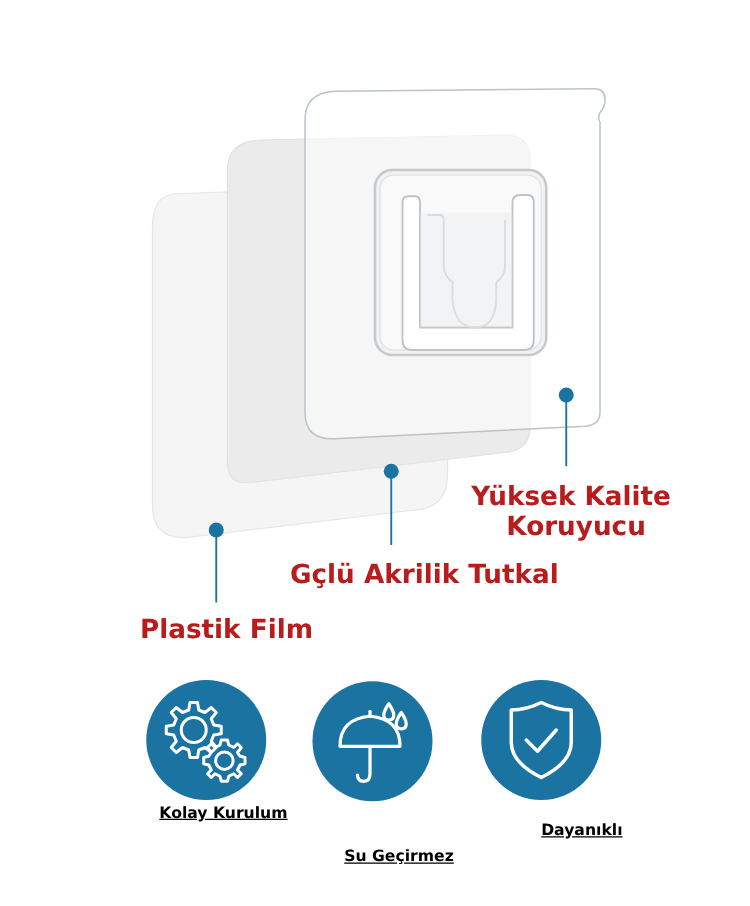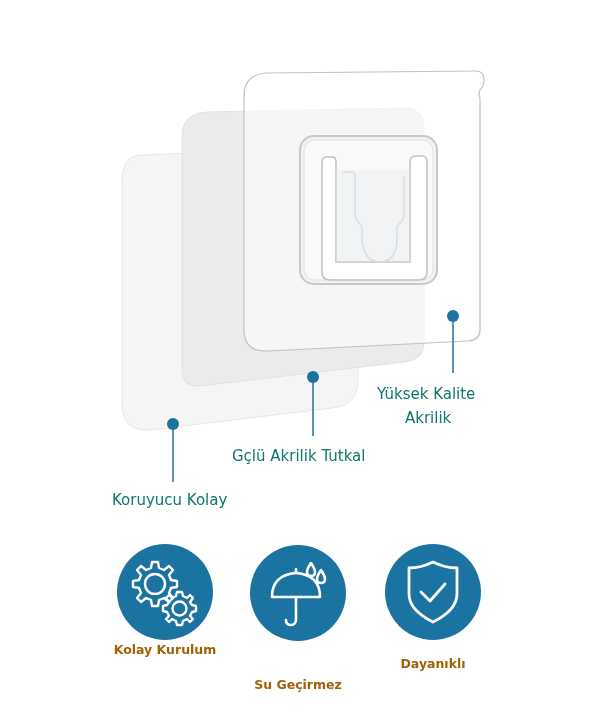--- a/index.html
+++ b/index.html
@@ -6,7 +6,7 @@
   body { width:600px; height:725px; position:relative; overflow:hidden;
          font-family:"DejaVu Sans", sans-serif; color:#1e1e1e; }
   .abs { position:absolute; }
-  .label { position:absolute; font-weight:normal; font-size:15px; color:#0f766e; white-space:nowrap; }
+  .label { position:absolute; font-weight:bold; font-size:21px; color:#b91c1c; white-space:nowrap; }
   .feature-label { position:absolute; font-weight:bold; font-size:12.5px; color:#a16207; text-align:center; width:130px; }
   .circle { position:absolute; width:96px; height:96px; border-radius:50%; background:#1a73a0; }
   .circle svg { position:absolute; left:0; top:0; }

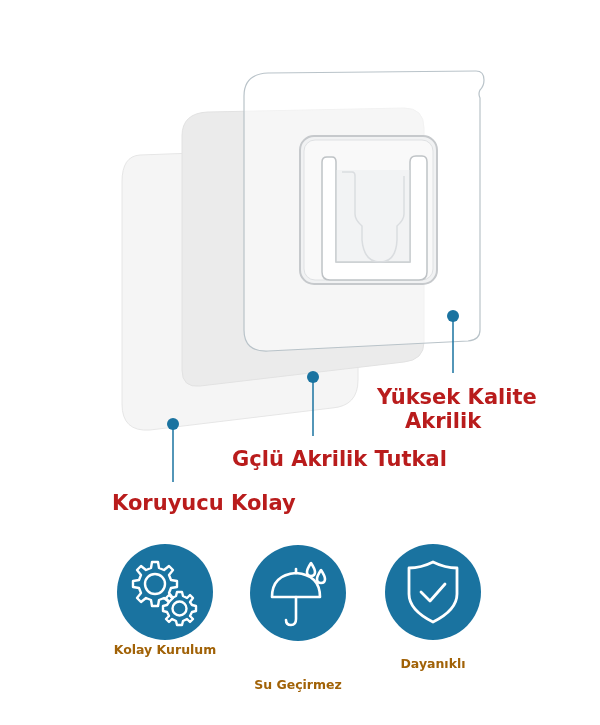--- a/index.html
+++ b/index.html
@@ -46,7 +46,7 @@
 </svg>
 
 <div class="label" style="left:377px;top:385px;">Yüksek Kalite</div>
-<div class="label" style="left:405px;top:409px;">Akrilik</div>
+<div class="label" style="left:405px;top:409px;">Koruyucu</div>
 <div class="label" style="left:232px;top:447px;">Gçlü Akrilik Tutkal</div>
 <div class="label" style="left:112px;top:491px;">Koruyucu Kolay</div>
 

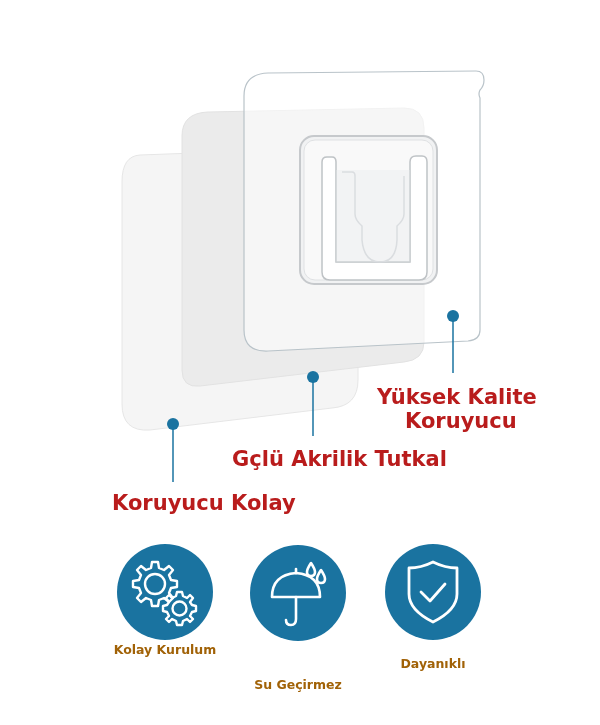--- a/index.html
+++ b/index.html
@@ -48,7 +48,7 @@
 <div class="label" style="left:377px;top:385px;">Yüksek Kalite</div>
 <div class="label" style="left:405px;top:409px;">Koruyucu</div>
 <div class="label" style="left:232px;top:447px;">Gçlü Akrilik Tutkal</div>
-<div class="label" style="left:112px;top:491px;">Koruyucu Kolay</div>
+<div class="label" style="left:112px;top:491px;">Plastik Film</div>
 
 <div class="circle" style="left:117px;top:544px;">
   <svg width="96" height="96" viewBox="0 0 96 96">

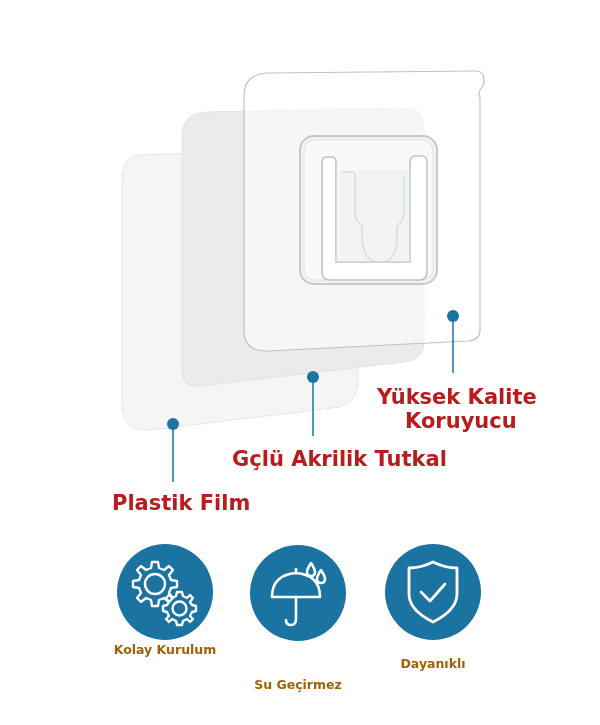--- a/index.html
+++ b/index.html
@@ -7,7 +7,7 @@
          font-family:"DejaVu Sans", sans-serif; color:#1e1e1e; }
   .abs { position:absolute; }
   .label { position:absolute; font-weight:bold; font-size:21px; color:#b91c1c; white-space:nowrap; }
-  .feature-label { position:absolute; font-weight:bold; font-size:12.5px; color:#a16207; text-align:center; width:130px; }
+  .feature-label { position:absolute; font-weight:bold; font-size:12.5px; color:#000000; text-align:right; width:130px;text-decoration:underline; }
   .circle { position:absolute; width:96px; height:96px; border-radius:50%; background:#1a73a0; }
   .circle svg { position:absolute; left:0; top:0; }
 </style>

